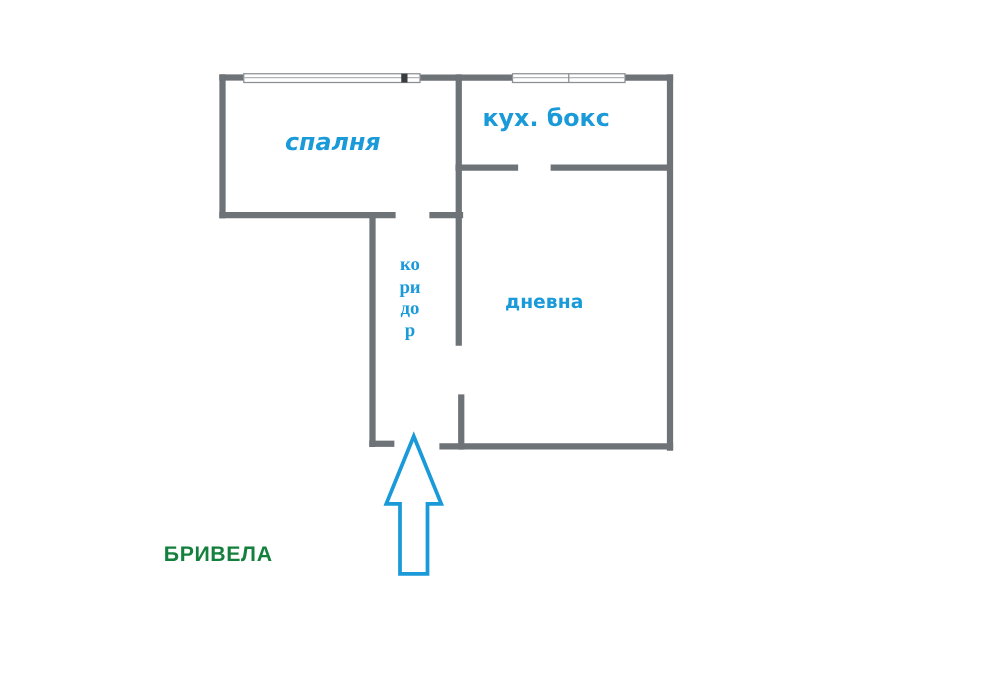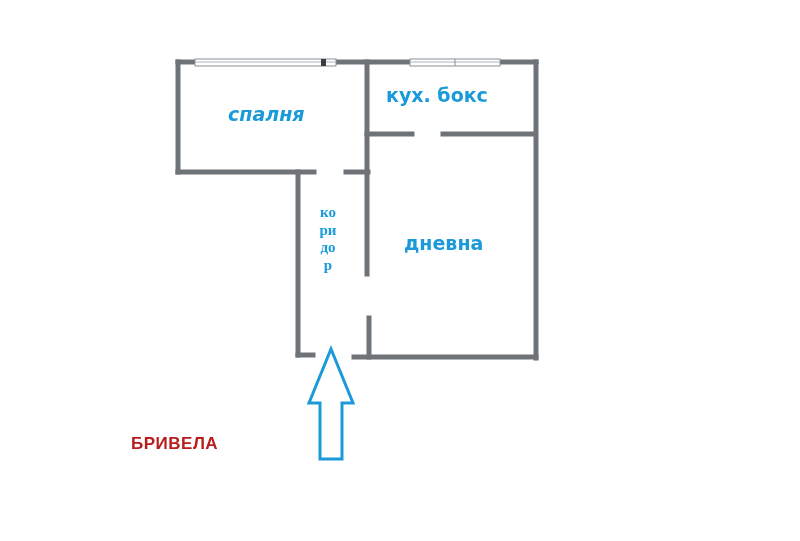--- a/index.html
+++ b/index.html
@@ -8,7 +8,7 @@
   .label { position:absolute; color:#1a9ad9; font-weight:bold; font-family:"DejaVu Sans", sans-serif; }
   .lbl-bed { left:228px; top:103px; font-size:19px;font-style:italic; }
   .lbl-kit { left:386px; top:84px; font-size:19px;text-align:center; }
-  .lbl-liv { left:404px; top:232px; font-size:19px; }
+  .lbl-liv { left:404px; top:232px; font-size:15px; }
   .lbl-cor { left:318px; top:204px; width:20px; font-size:15px; line-height:17.5px; text-align:center; white-space:pre-wrap; word-break:break-all;font-family:Liberation Serif, serif; }
   .brand { position:absolute; left:131px; top:434px; color:#b91c1c; font-weight:bold; font-size:17px; letter-spacing:0.5px; font-family:"Liberation Sans", sans-serif; }
 </style>

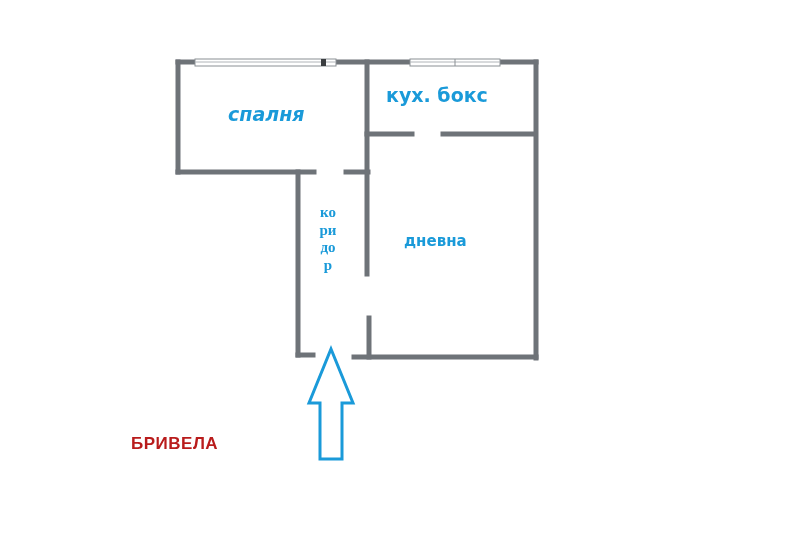--- a/index.html
+++ b/index.html
@@ -10,7 +10,7 @@
   .lbl-kit { left:386px; top:84px; font-size:19px;text-align:center; }
   .lbl-liv { left:404px; top:232px; font-size:15px; }
   .lbl-cor { left:318px; top:204px; width:20px; font-size:15px; line-height:17.5px; text-align:center; white-space:pre-wrap; word-break:break-all;font-family:Liberation Serif, serif; }
-  .brand { position:absolute; left:131px; top:434px; color:#b91c1c; font-weight:bold; font-size:17px; letter-spacing:0.5px; font-family:"Liberation Sans", sans-serif; }
+  .brand { position:absolute; left:131px; top:434px; color:#15803d; font-weight:bold; font-size:17px; letter-spacing:0.5px; font-family:"Liberation Sans", sans-serif; }
 </style>
 </head>
 <body>

